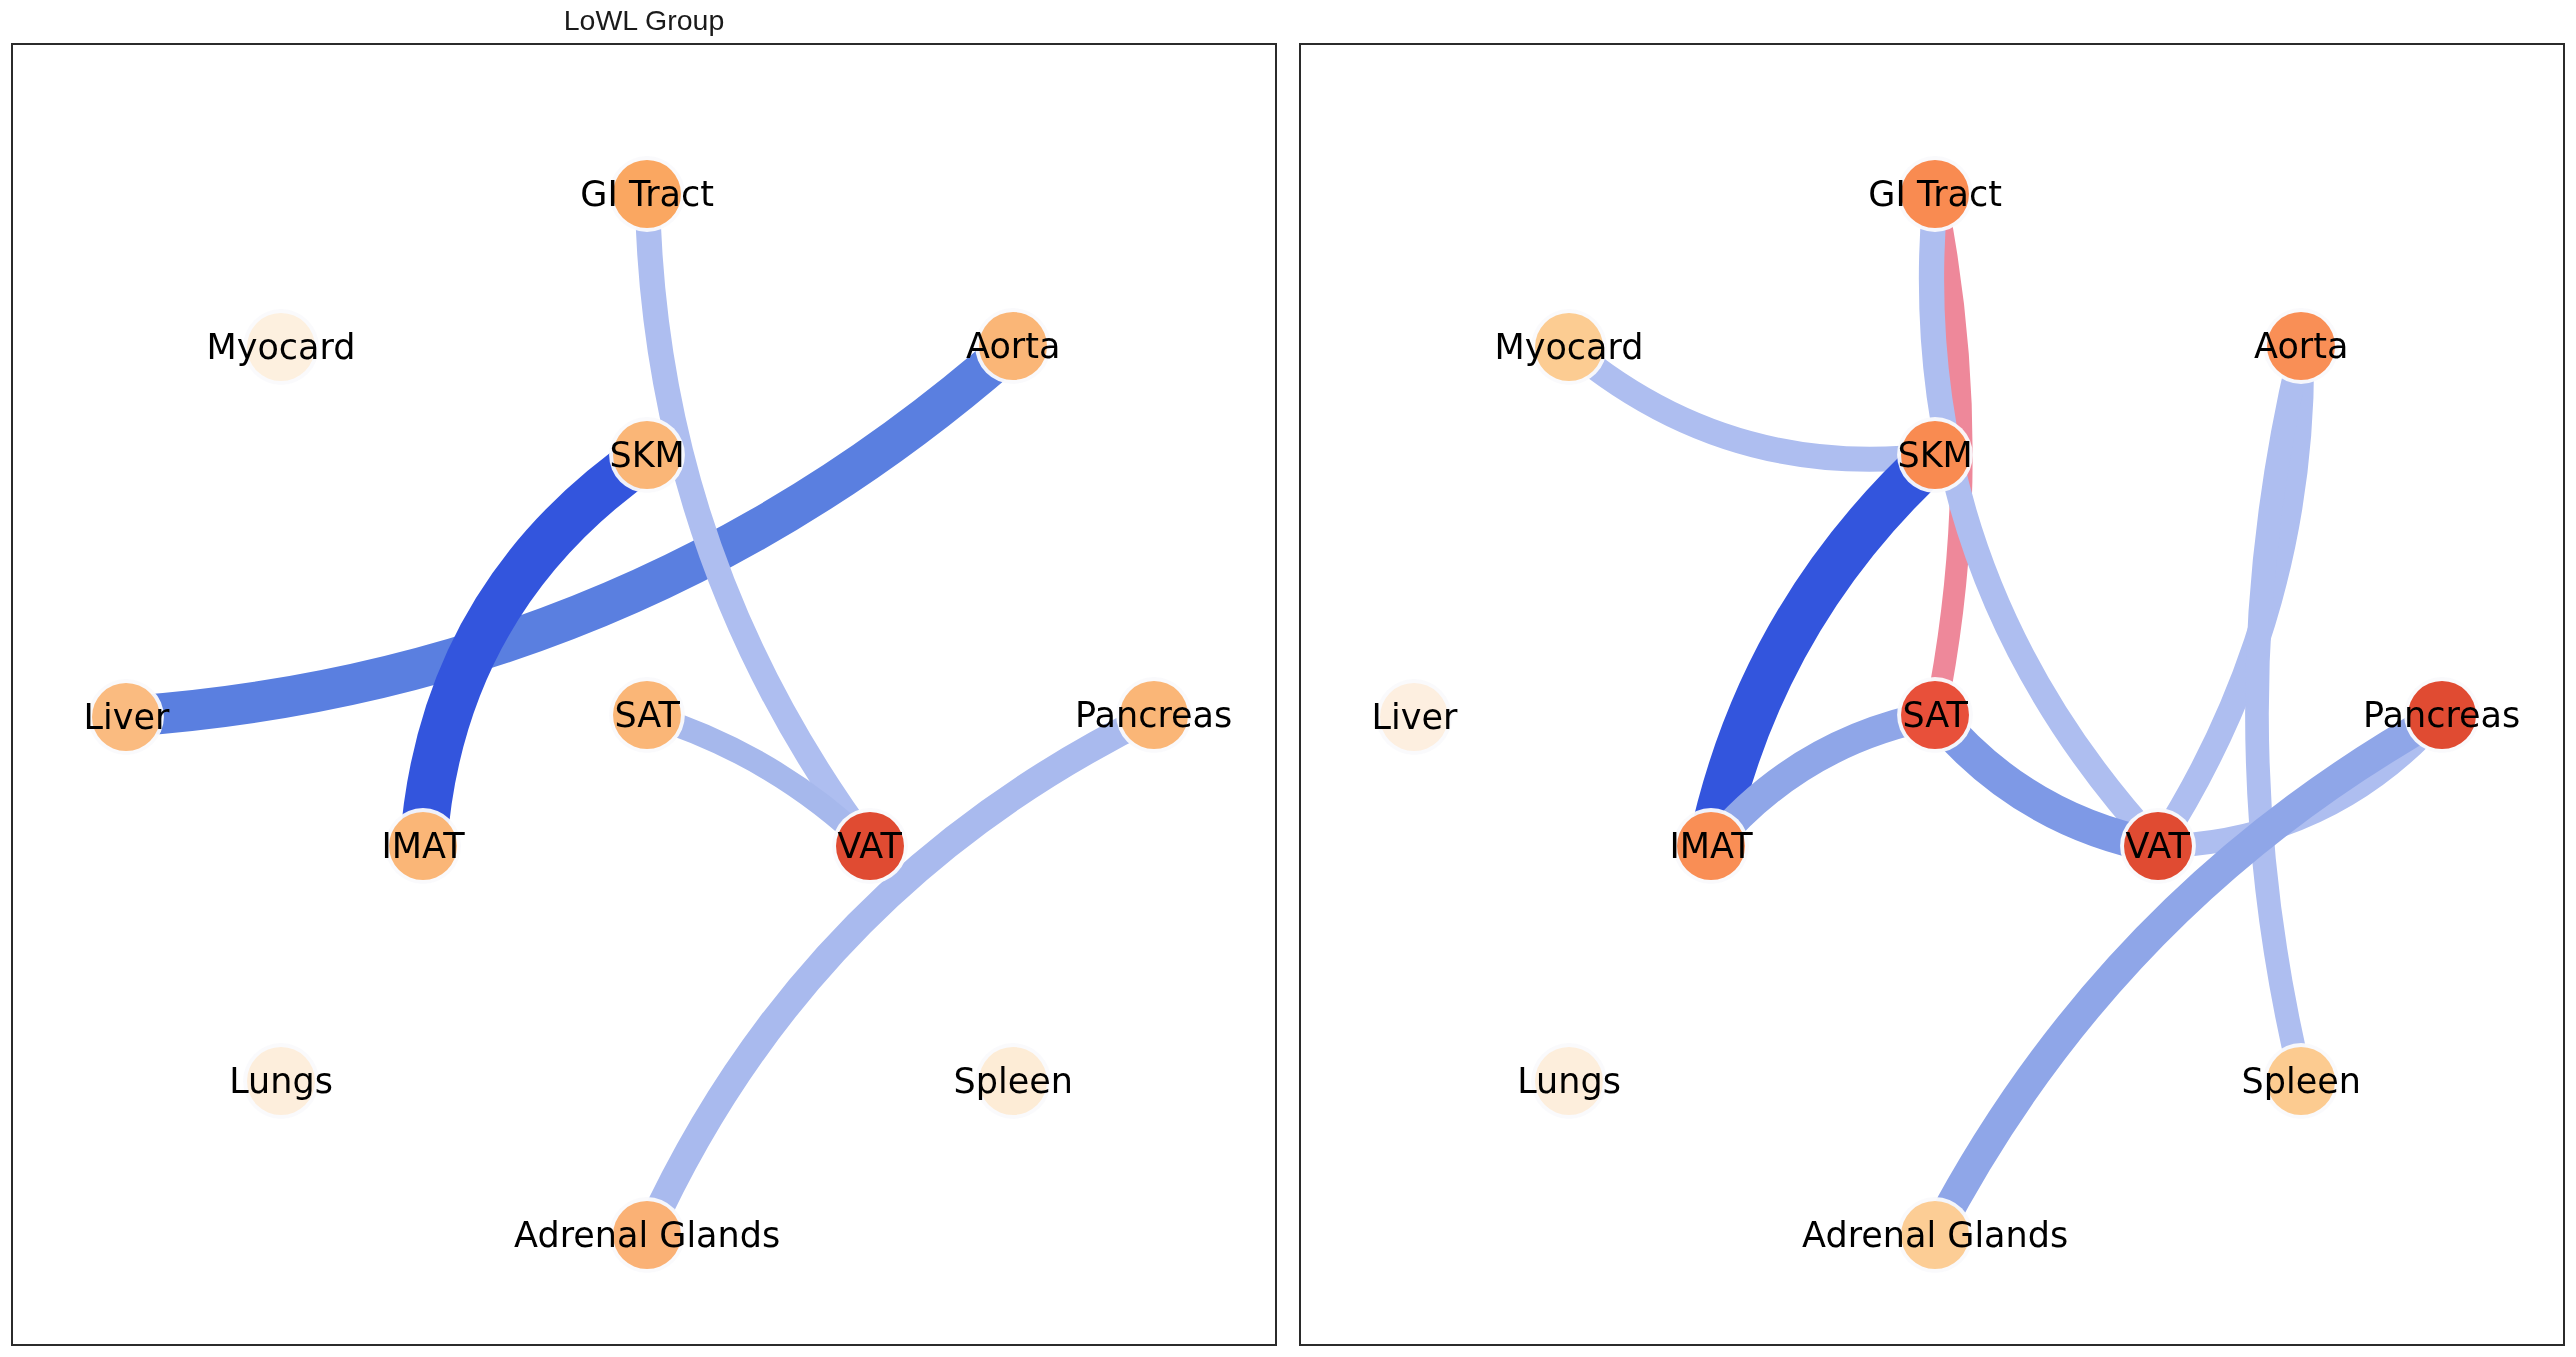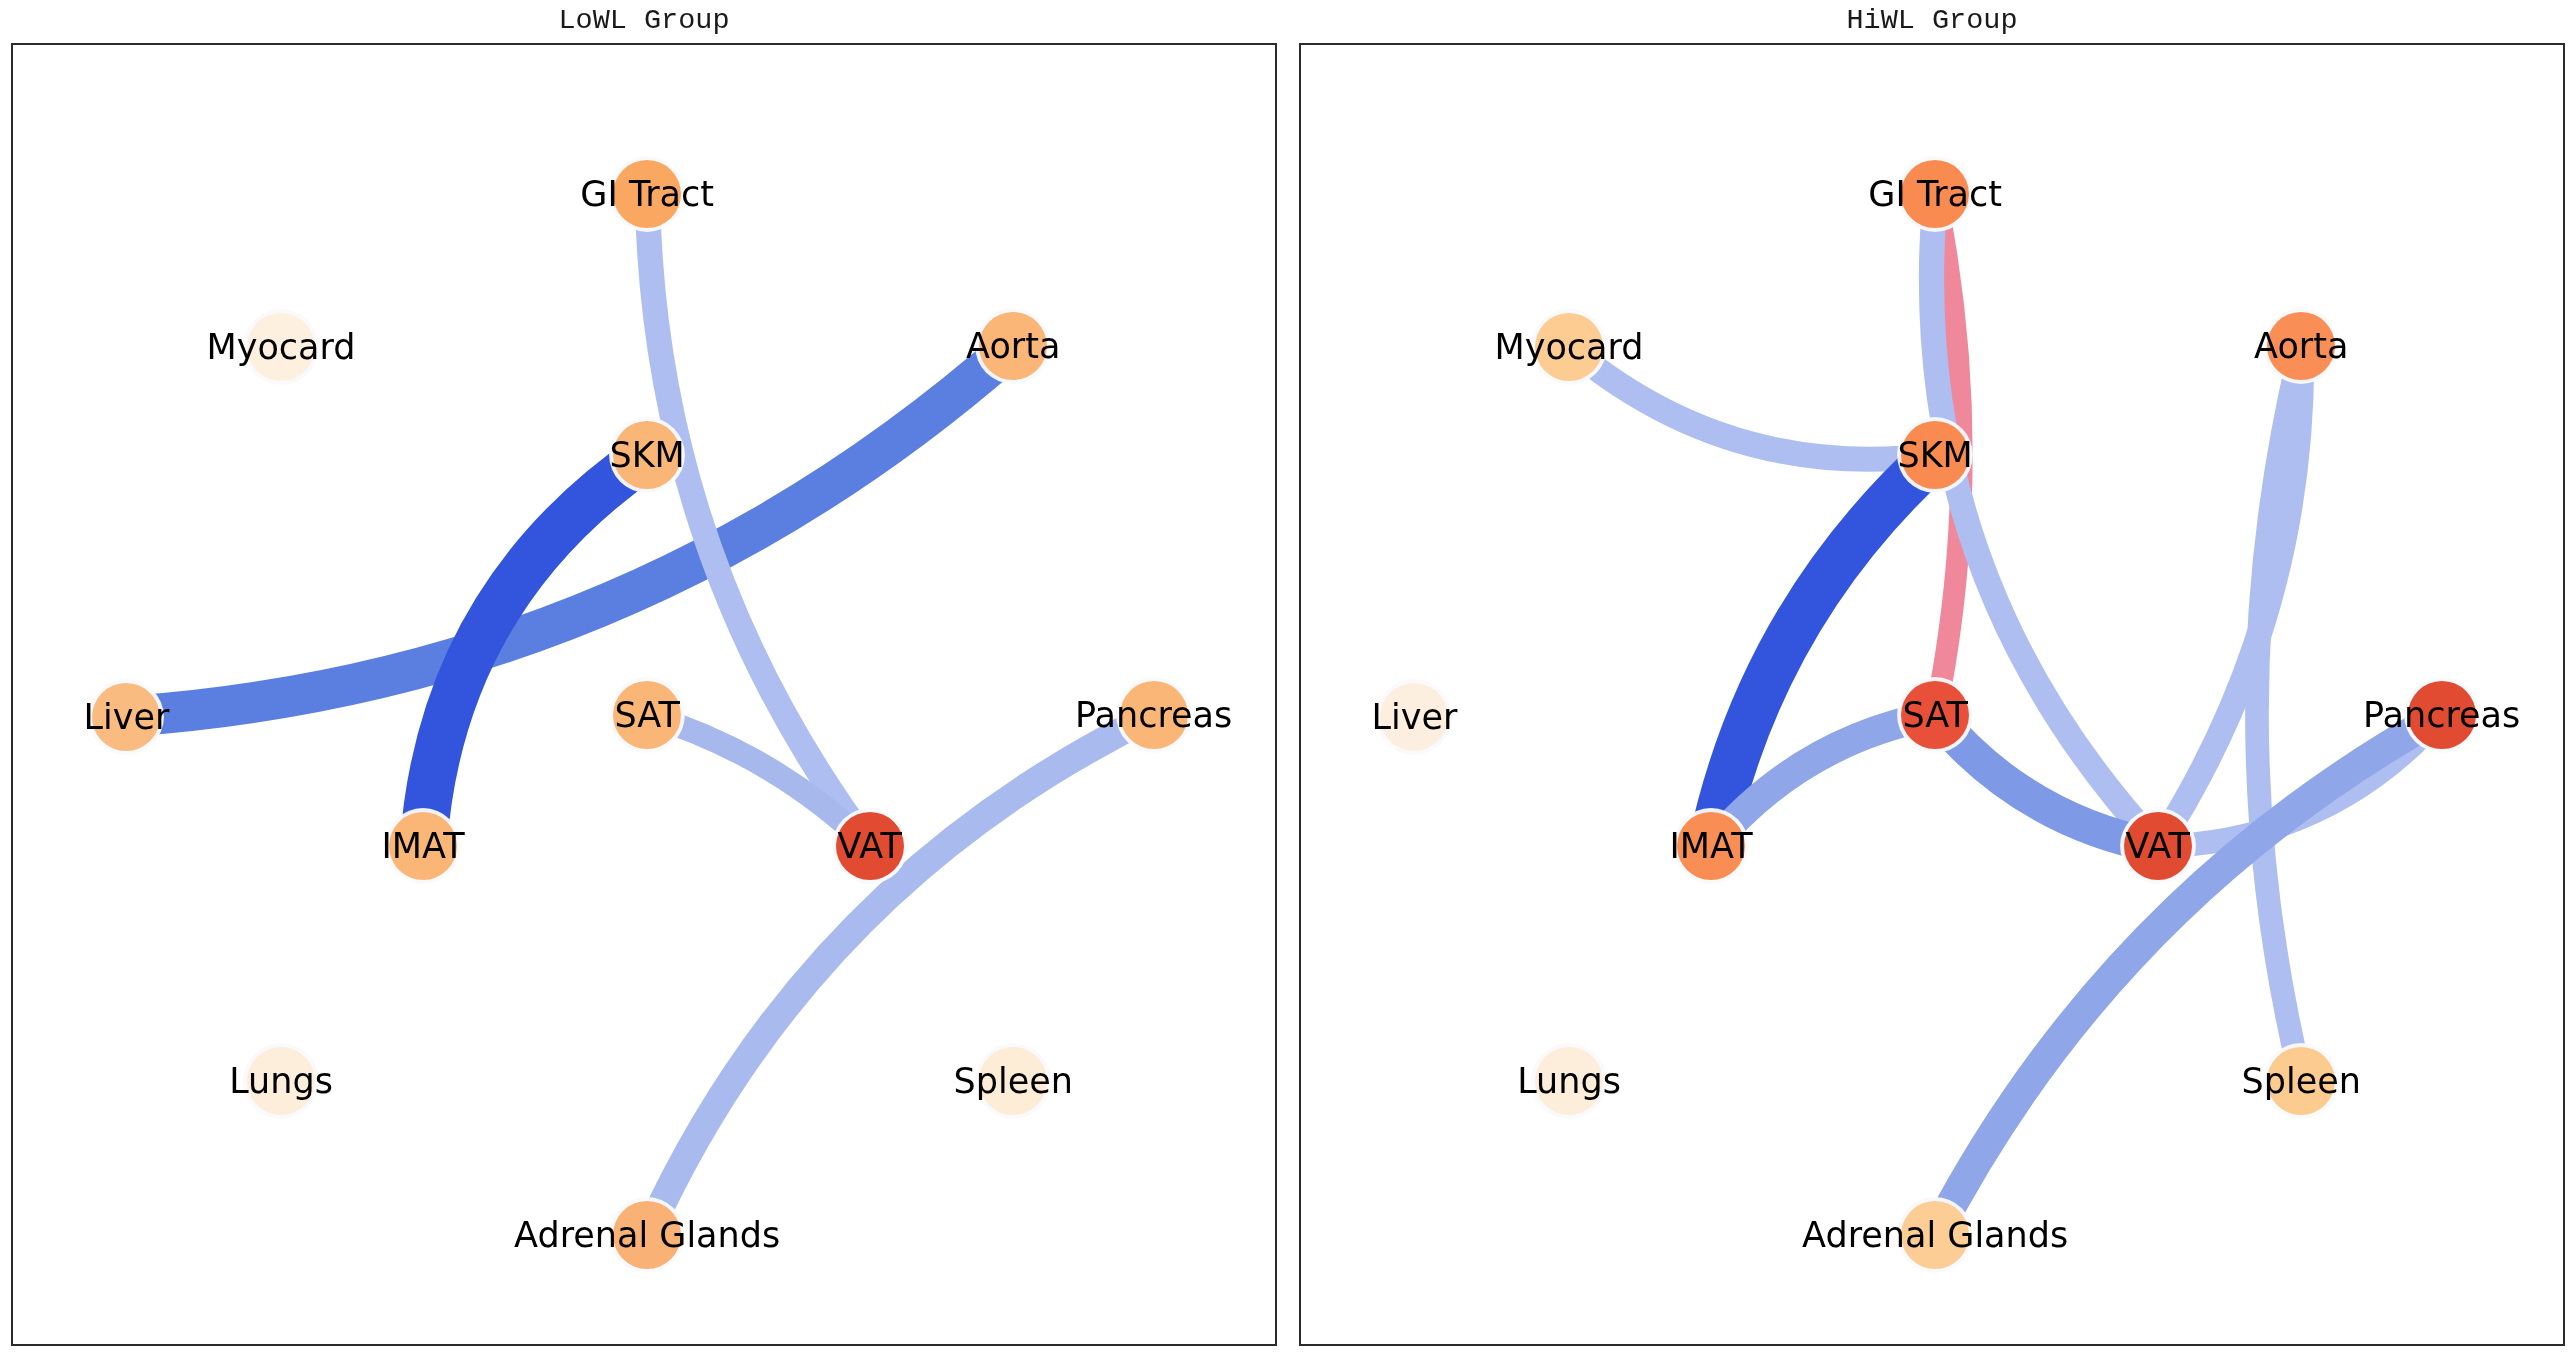--- a/index.html
+++ b/index.html
@@ -7,7 +7,7 @@
   .figure{position:relative;width:2576px;height:1357px;background:#fff;display:flex;}
   .panel{position:relative;flex:1 1 0;height:1357px;box-sizing:border-box;}
   .panel-title{position:absolute;left:0;right:0;top:3.1px;height:35px;line-height:35px;
-    text-align:center;font-size:28.5px;color:#1a1a1a;font-family:Liberation Mono, monospace;}
+    text-align:center;font-size:28.5px;color:#1a1a1a;font-family:Liberation Sans, sans-serif;}
   .axes{position:absolute;left:10.8px;right:10.8px;top:43px;bottom:10.8px;
     border:2.3px solid #2b2b2b;background:#ffffff;box-sizing:border-box;overflow:hidden;}
   .graph-svg{position:absolute;left:0;top:0;width:100%;height:100%;display:block;}

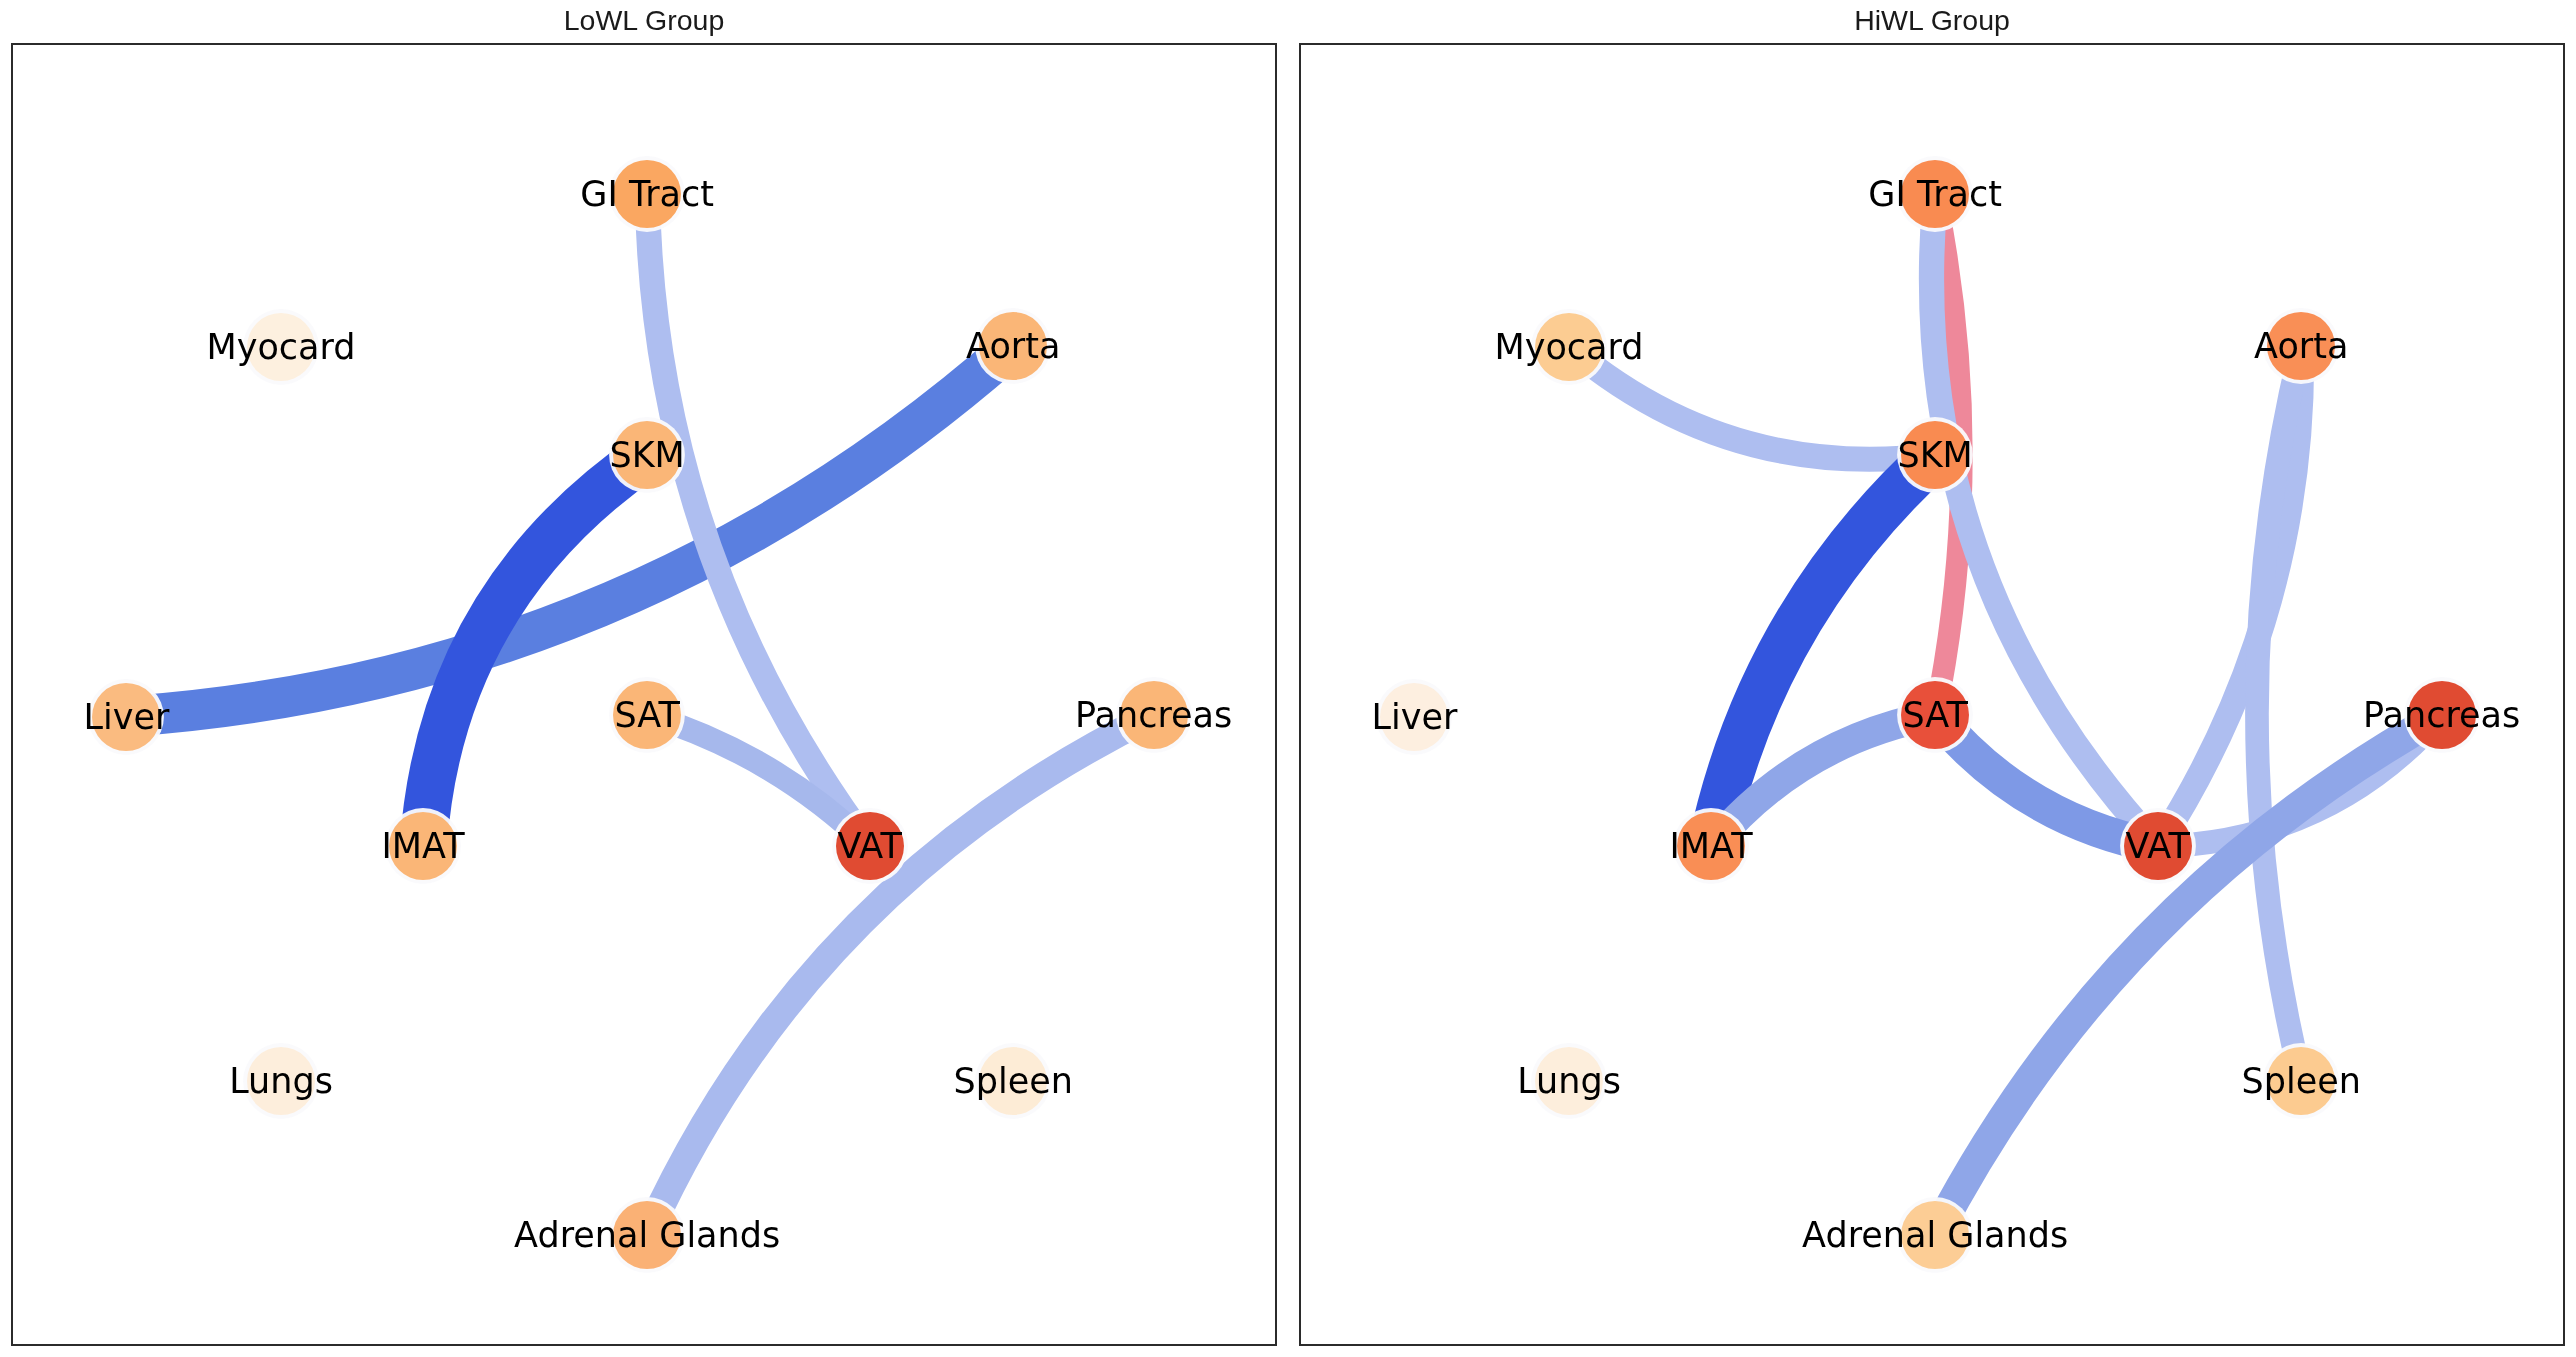--- a/index.html
+++ b/index.html
@@ -74,7 +74,6 @@
     </div>
   </div>
   <div class="panel">
-    <div class="panel-title">HiWL Group</div>
     <div class="axes">
       <svg class="graph-svg" viewBox="0 0 800 830" preserveAspectRatio="none">
           <path d="M 402 95 Q 435.3 261.5 402 428" stroke="#EE889A" stroke-width="14" fill="none" stroke-linecap="round"></path>

